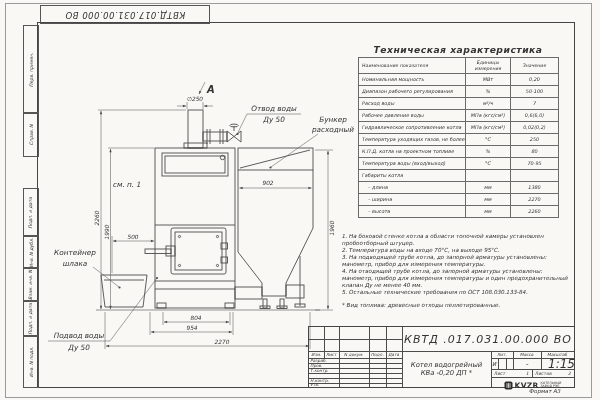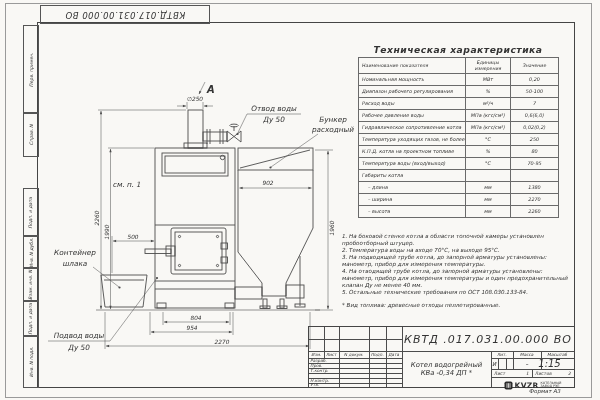--- a/index.html
+++ b/index.html
@@ -345,7 +345,7 @@
     <div class="tcell" style="left:232px;top:24px;width:33px;height:7px">Масштаб</div>
     <div class="tcell" style="left:182px;top:31px;width:7.3px;height:11px;font-size:5.5px">И</div>
     <div class="tcell" style="left:204px;top:31px;width:28px;height:11px;font-size:5.5px">–</div>
-    <div class="tcell" style="left:224px;top:31px;width:33px;height:11px;font-size:10px">1:15</div>
+    <div class="tcell" style="left:236px;top:31px;width:33px;height:11px;font-size:12px">1:15</div>
 
     <div class="paircell" style="left:182px;top:42px;width:41px;height:8px">
       <span>Лист</span>

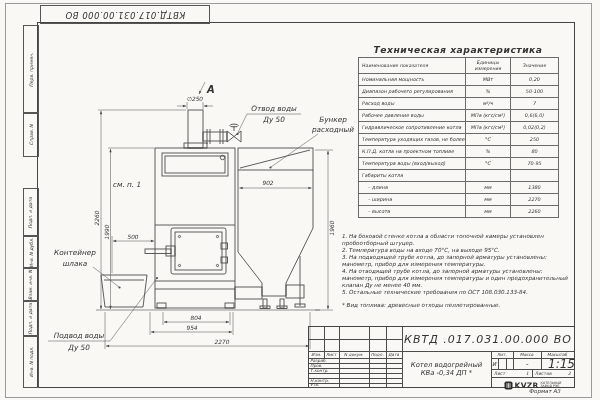--- a/index.html
+++ b/index.html
@@ -337,7 +337,7 @@
     <div class="docnum">КВТД .017.031.00.000  ВО</div>
     <div class="product">
       <span>Котел водогрейный</span>
-      <span>КВа -0,34  ДП *</span>
+      <span>КВа -0,20  ДП *</span>
     </div>
 
     <div class="tcell" style="left:182px;top:24px;width:22px;height:7px">Лит.</div>

